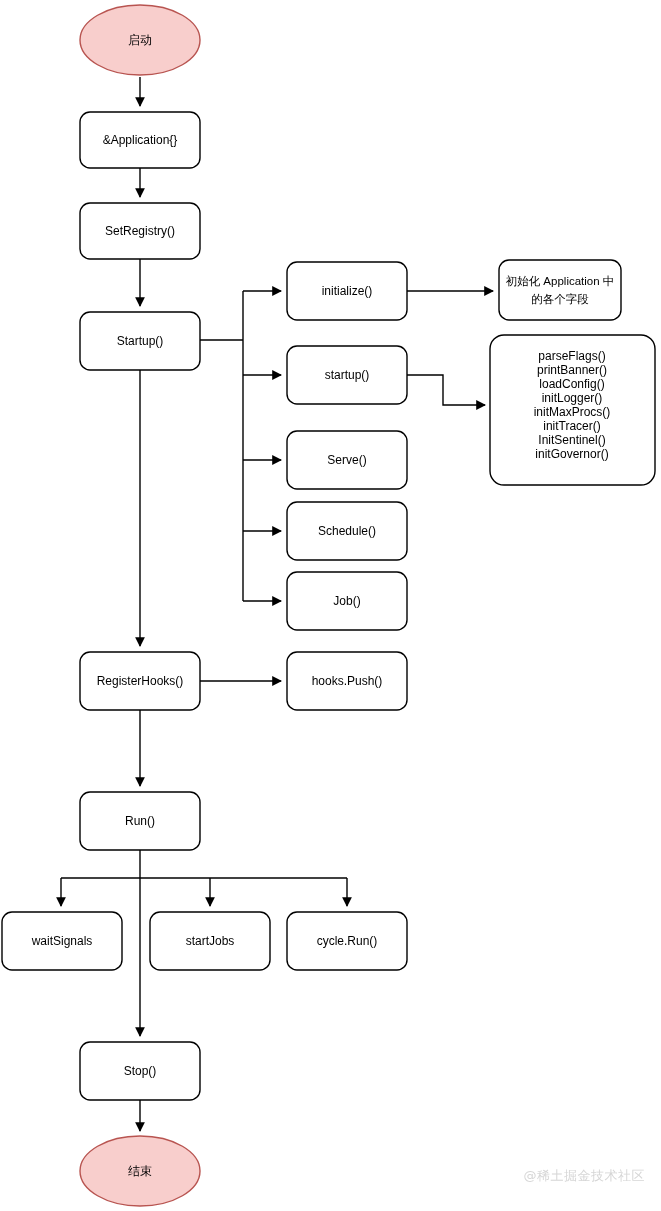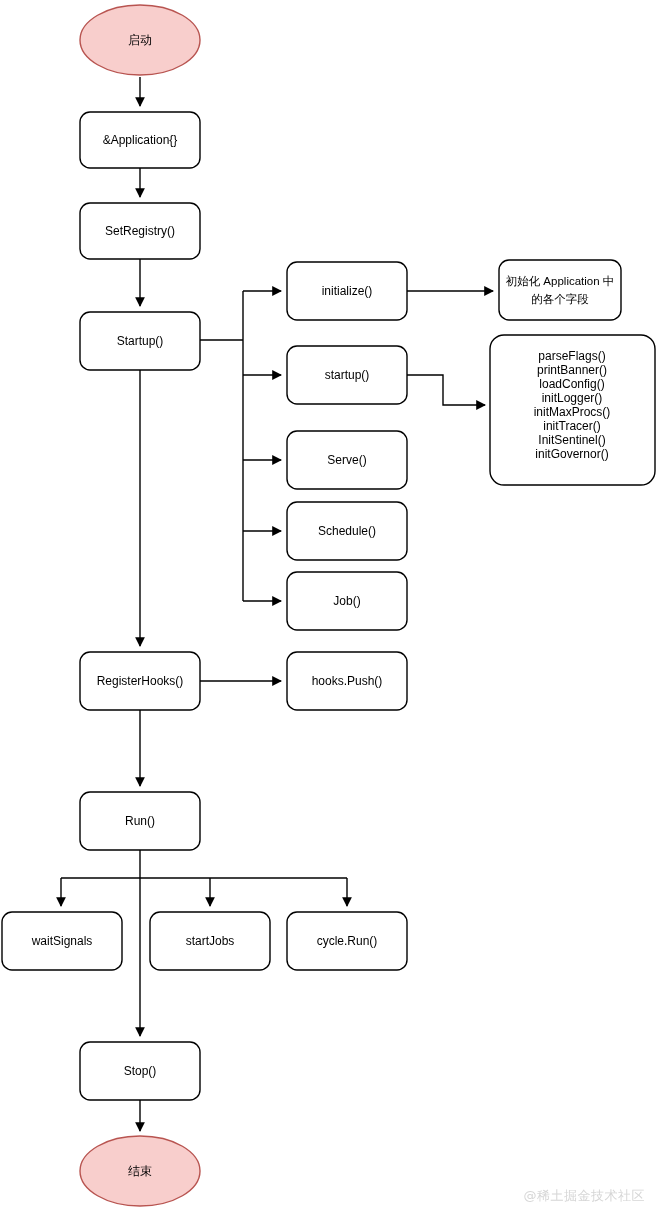--- a/index.html
+++ b/index.html
@@ -50,7 +50,7 @@
   .watermark {
     position: absolute;
     right: 16px;
-    bottom: 6px;
+    bottom: 26px;
     font-family: "DejaVu Sans", "Liberation Sans", sans-serif;
     font-size: 13px;
     color: #d6d6d6;

